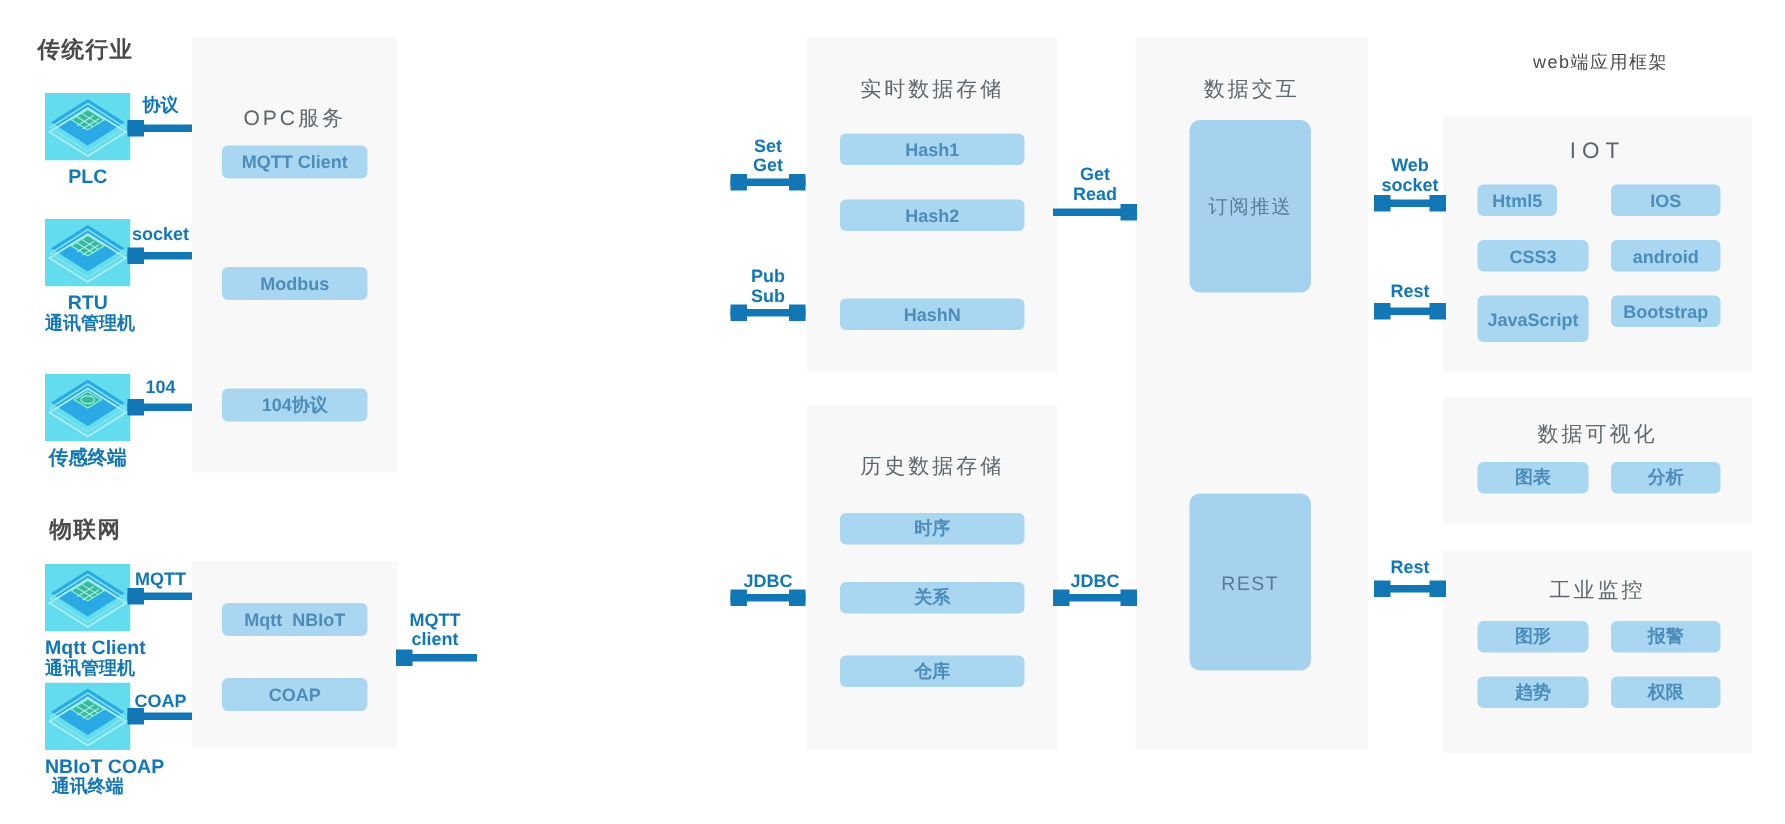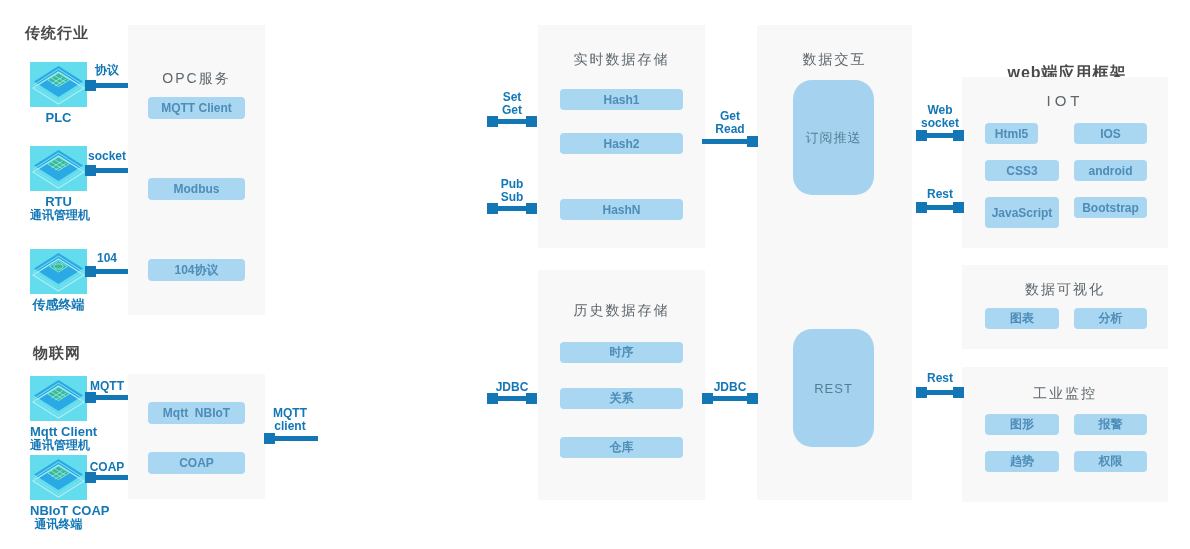--- a/index.html
+++ b/index.html
@@ -12,7 +12,7 @@
   .canvas{position:relative;width:1190px;height:549px;background:#ffffff;overflow:hidden;}
 
   .section-label{position:absolute;font-size:15px;font-weight:bold;color:var(--label_dark);letter-spacing:1px;}
-  .web-title{position:absolute;font-size:16px;font-weight:bold;color:var(--label_dark);letter-spacing:1px;width:130px;text-align:center;margin-top:30px;}
+  .web-title{position:absolute;font-size:12px;font-weight:normal;color:var(--label_dark);letter-spacing:1px;width:130px;text-align:center;}
 
   .panel{position:absolute;background:var(--panel_bg);}
   .panel-title{position:absolute;left:0;right:0;text-align:center;font-size:14px;color:var(--title_color);letter-spacing:2px;}

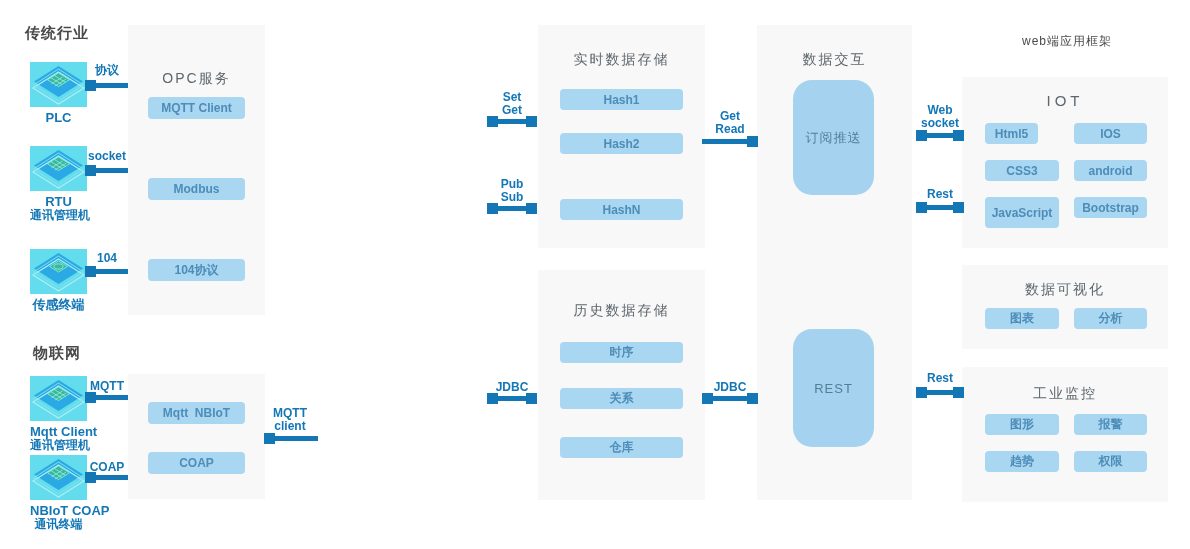--- a/index.html
+++ b/index.html
@@ -20,7 +20,7 @@
 
   .chip{position:absolute;background:var(--chip_bg);border-radius:4px;display:flex;align-items:center;justify-content:center;
         font-size:12px;color:var(--chip_text);font-weight:bold;white-space:pre;}
-  .bigbox{position:absolute;background:var(--box_bg);border-radius:19px;display:flex;align-items:center;justify-content:center;
+  .bigbox{position:absolute;background:var(--box_bg);border-radius:7px;display:flex;align-items:center;justify-content:center;
         font-size:13px;color:var(--box_text);letter-spacing:1px;}
 
   .device{position:absolute;width:57px;text-align:center;}

